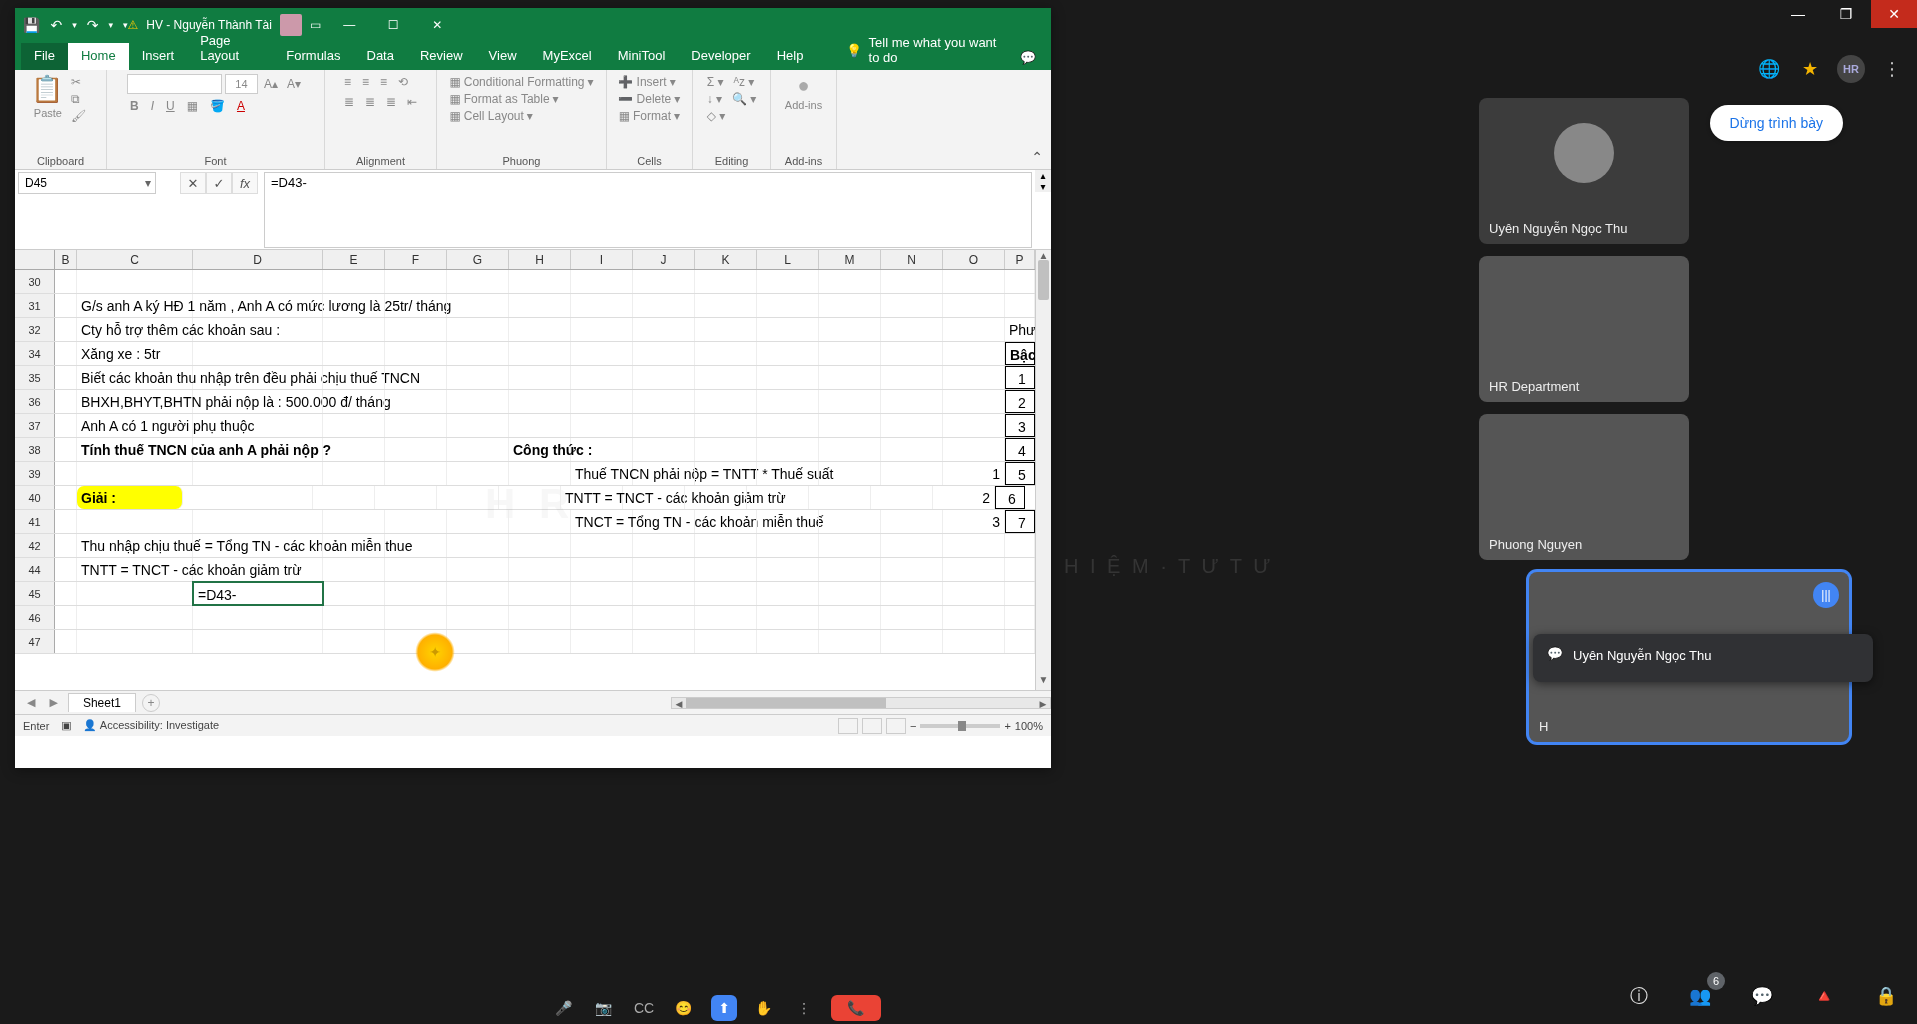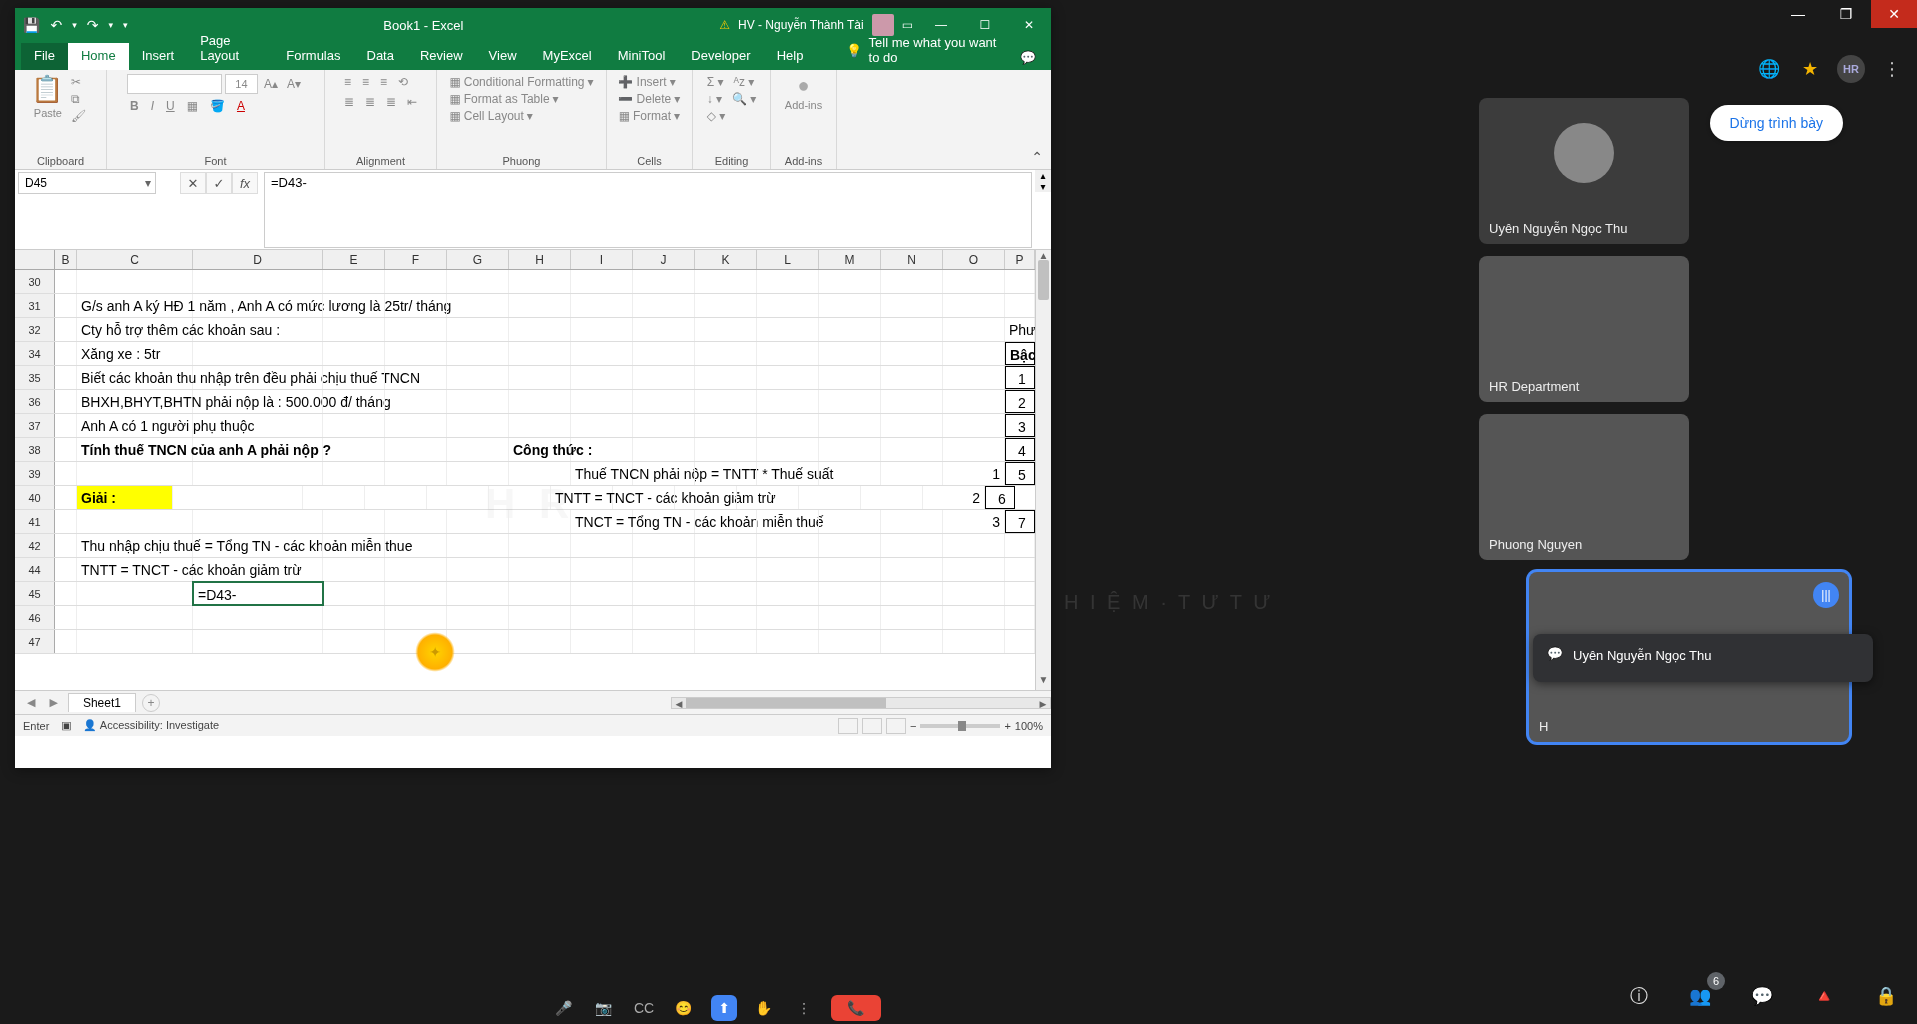--- a/index.html
+++ b/index.html
@@ -147,7 +147,6 @@
       <span style="font-size:9px;">▾</span>
       <span style="font-size:9px;">▾</span>
     </div>
-    <div class="title-center">Book1  -  Excel</div>
     <div class="title-user">
       <span style="color:#ffcc00;">⚠</span>
       <span>HV - Nguyễn Thành Tài</span>

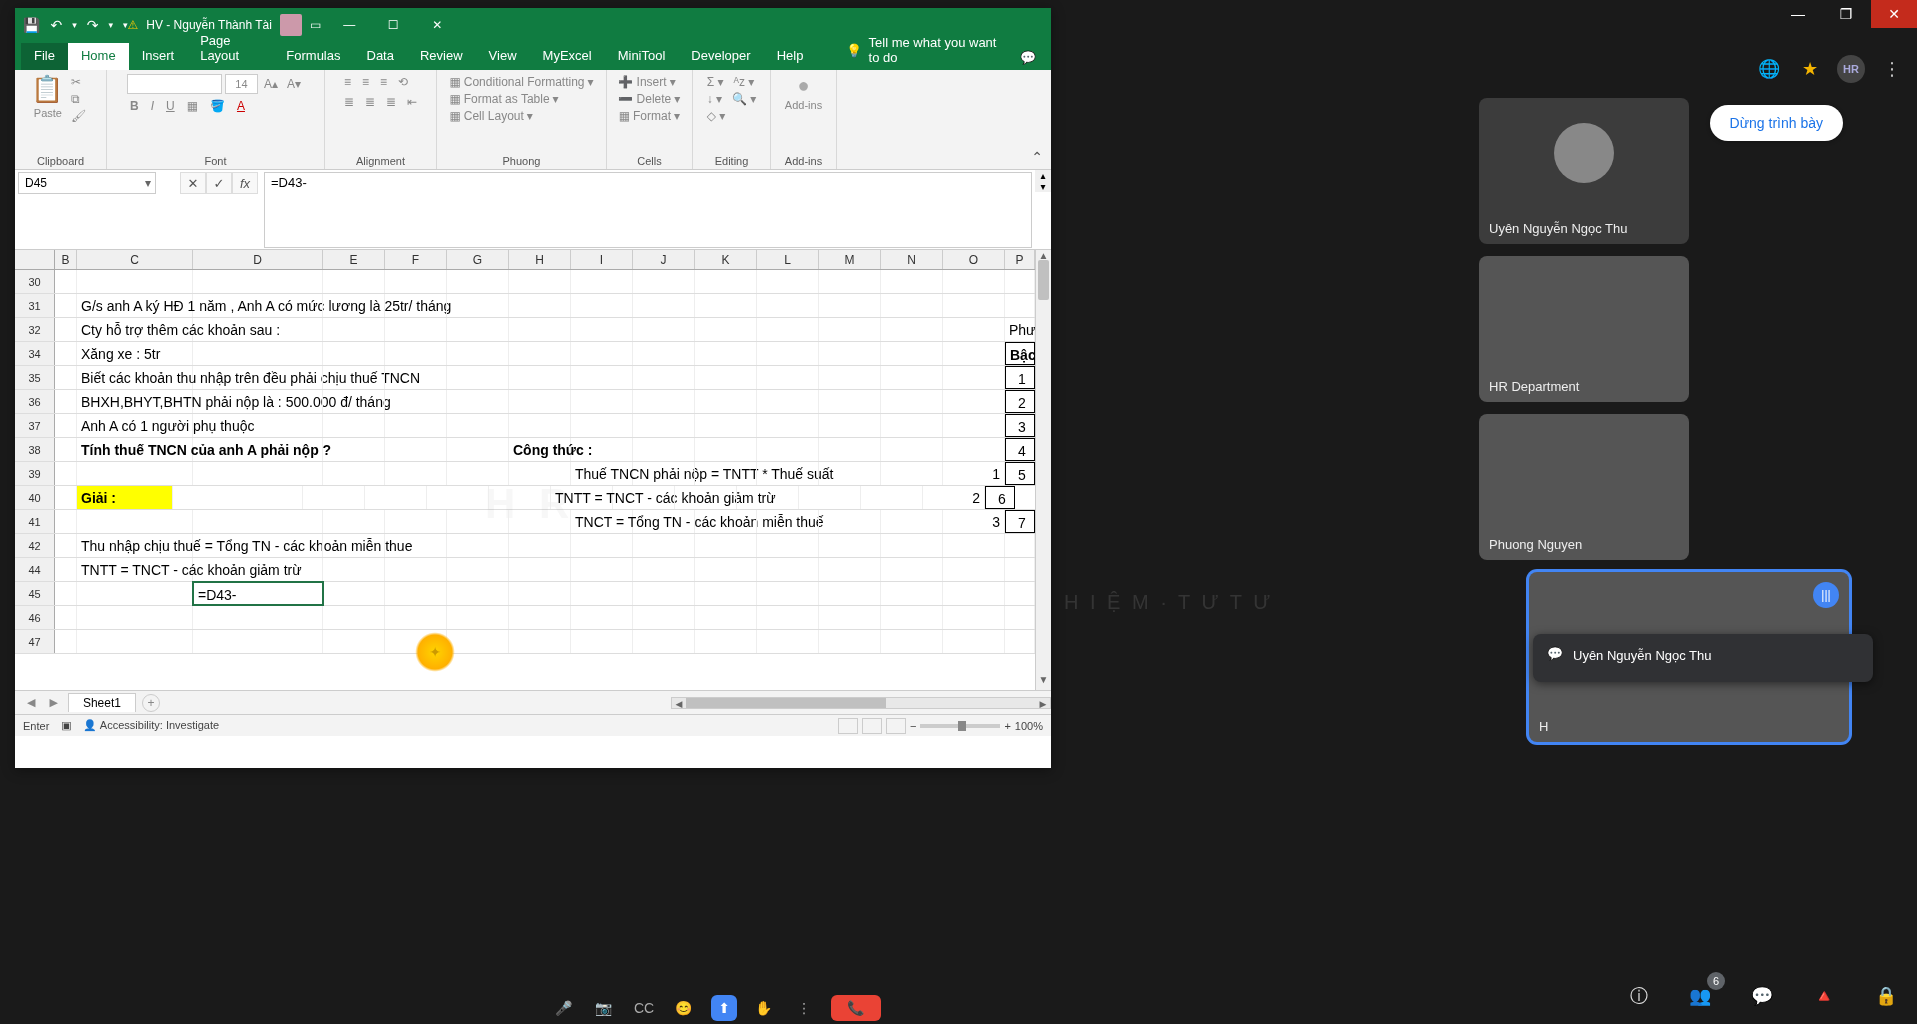--- a/index.html
+++ b/index.html
@@ -484,7 +484,7 @@
         <div class="row">
           <div class="rh">40</div>
           <div class="cell" style="width: 22px;"></div>
-          <div class="cell highlight-yellow" style="width: 96px; overflow: visible;">Giải :</div>
+          <div class="cell highlight-yellow" style="width: 106px; overflow: visible; border-radius: 7px;">Giải :</div>
           <div class="cell" style="width: 130px;"></div>
           <div class="cell" style="width: 62px;"></div>
           <div class="cell" style="width: 62px;"></div>

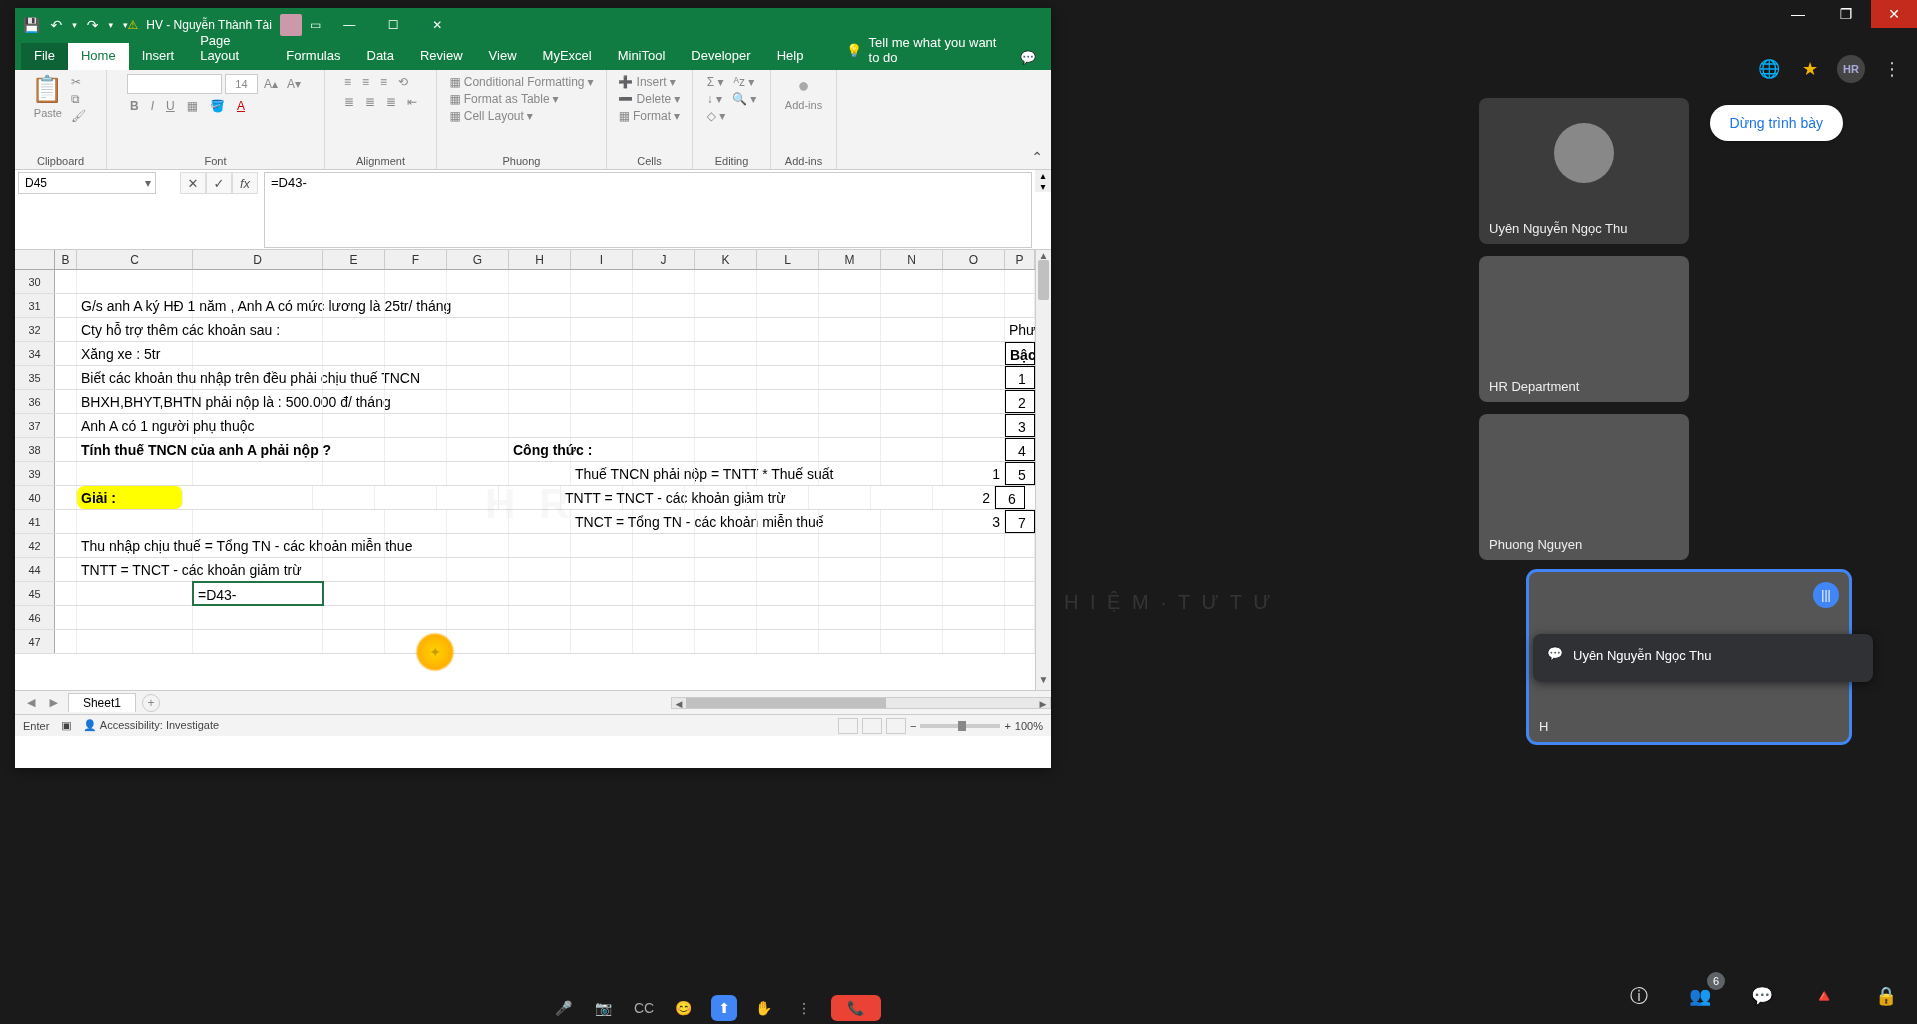--- a/index.html
+++ b/index.html
@@ -116,7 +116,7 @@
 
 .watermark { position:absolute; left:240px; top:310px; font-size:72px; color:rgba(150,150,150,0.12); font-weight:600; pointer-events:none; }
 .watermark2 { position:absolute; left:470px; top:230px; font-size:42px; color:rgba(150,150,150,0.08); font-weight:600; pointer-events:none; letter-spacing:6px;}
-.wm-sub { position:absolute; left:1064px; top:555px; font-size:20px; color:rgba(160,160,160,0.2); letter-spacing:3px; pointer-events:none;margin-top:36px;}
+.wm-sub { position:absolute; left:1064px; top:555px; font-size:20px; color:rgba(160,160,160,0.2); letter-spacing:3px; pointer-events:none;}
 </style>
 </head>
 <body>

